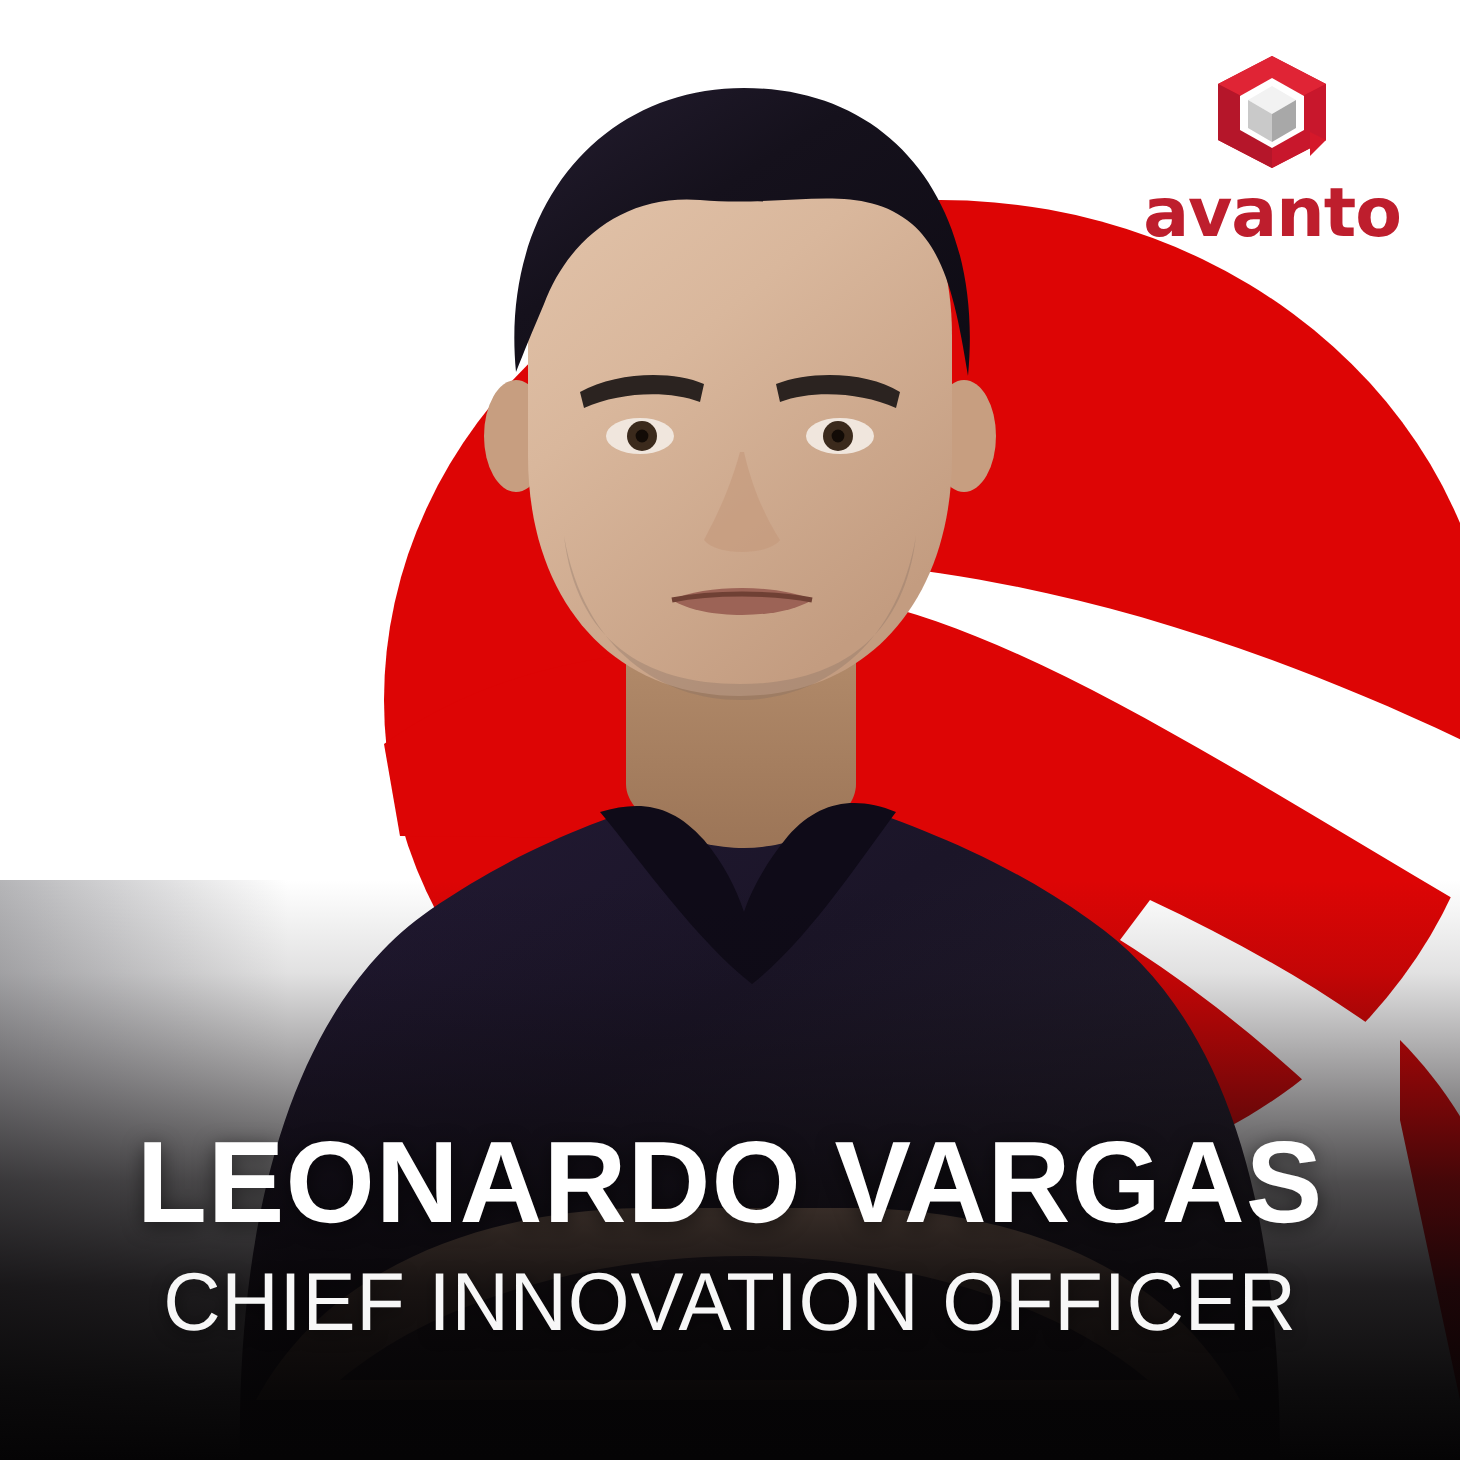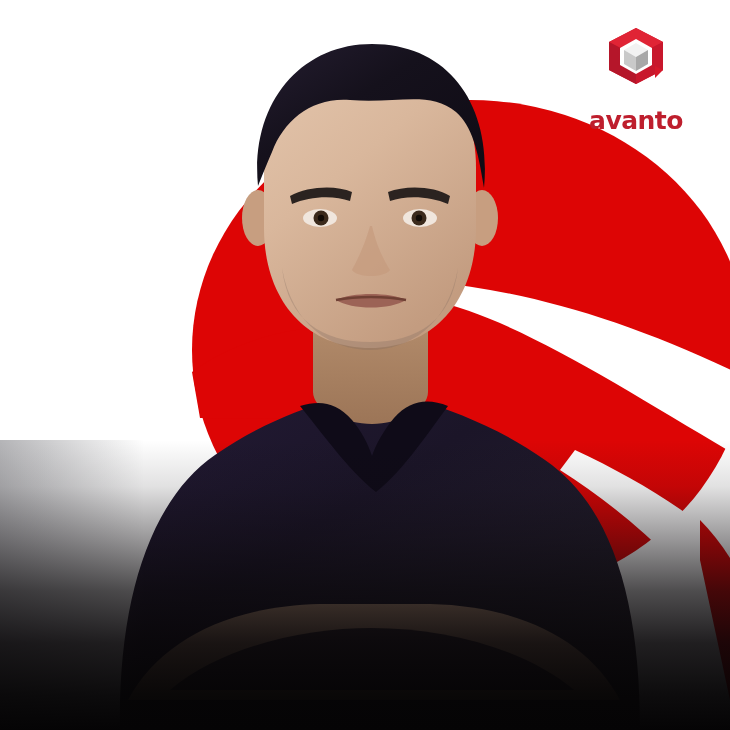--- a/index.html
+++ b/index.html
@@ -51,8 +51,8 @@
   }
   #logo-mark{width:62px;height:60px;display:block;}
   #logo-word{
-    margin-top:22px;
-    font-size:25px;
+    margin-top:4px;
+    font-size:34px;
     font-weight:700;
     letter-spacing:-0.5px;
     color:#be1e2d;

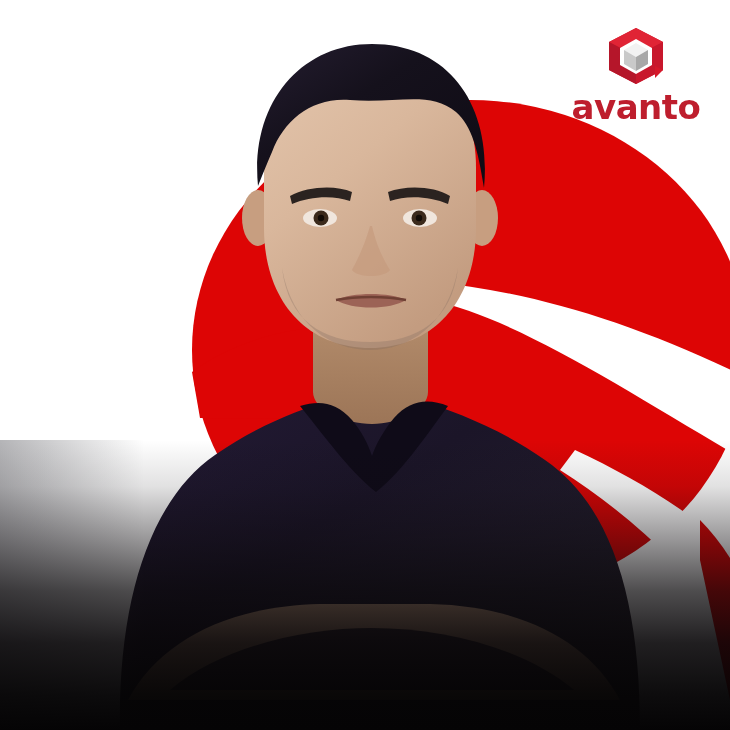--- a/index.html
+++ b/index.html
@@ -230,6 +230,10 @@
     <div id="logo-word">avanto</div>
   </div>
 
+  <div id="nameblock">
+    <div id="person-name">LEONARDO VARGAS</div>
+    <div id="person-title">CHIEF INNOVATION OFFICER</div>
+  </div>
 
 </div>
 

